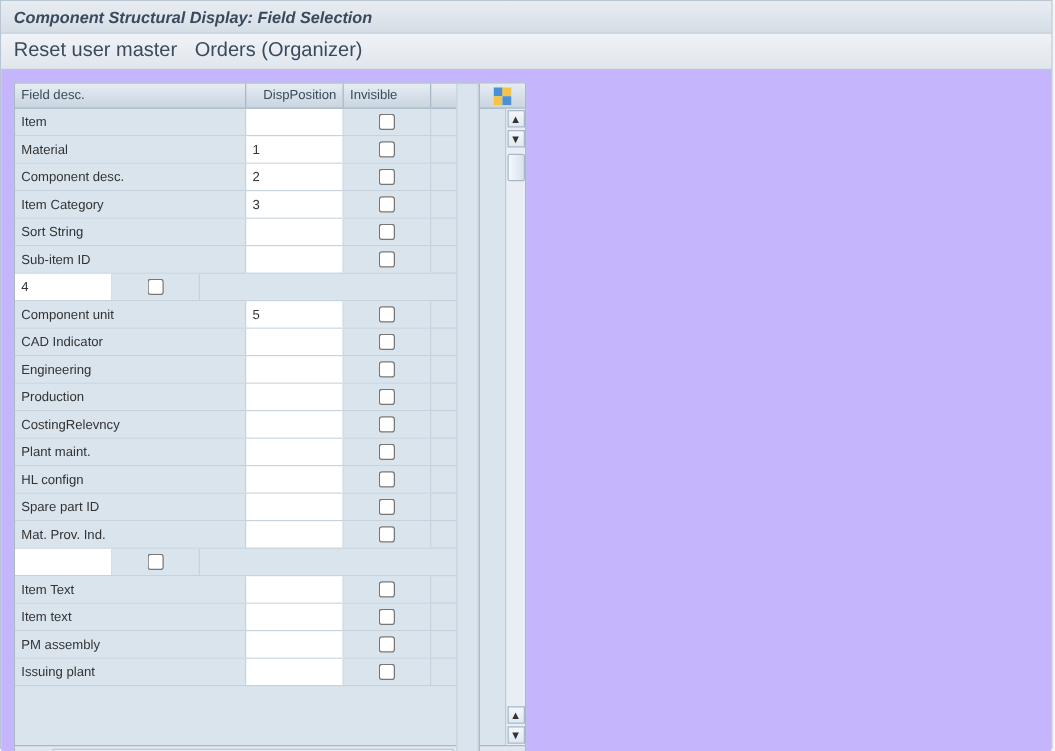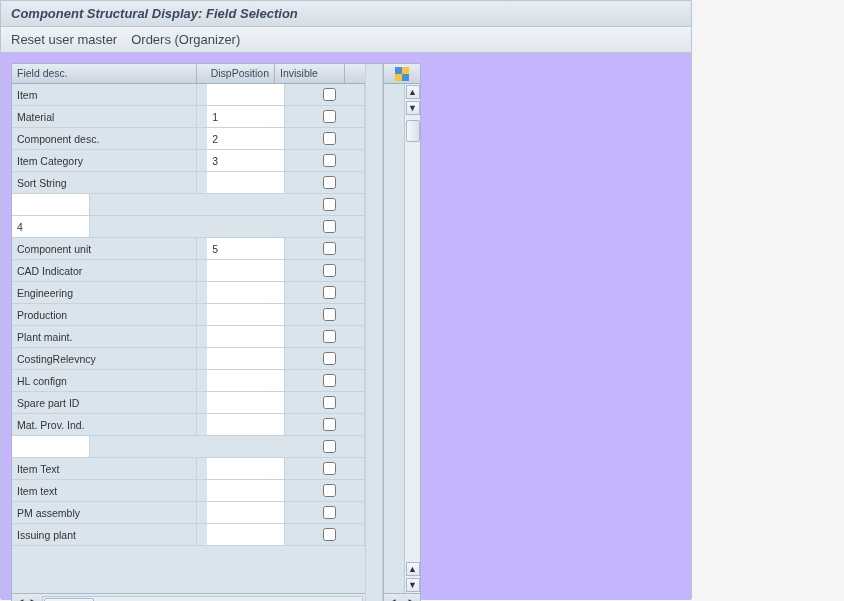--- a/index.html
+++ b/index.html
@@ -14,7 +14,7 @@
     .window {
       border: 1px solid #b8c5d3;
       background: #eef2f6;
-      width: 692px;
+      width: 842px;
       height: 599px;
       position: relative;
     }

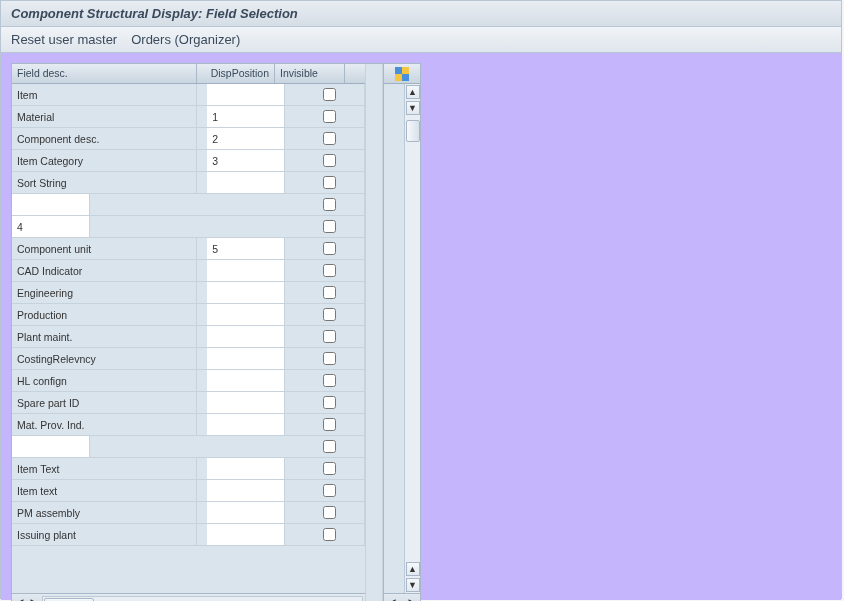--- a/index.html
+++ b/index.html
@@ -36,7 +36,7 @@
     }
     .toolbar-item {
       color: #3a4a5c;
-      font-size: 13px;
+      font-size: 16px;
       cursor: pointer;
       text-align: right;
     }

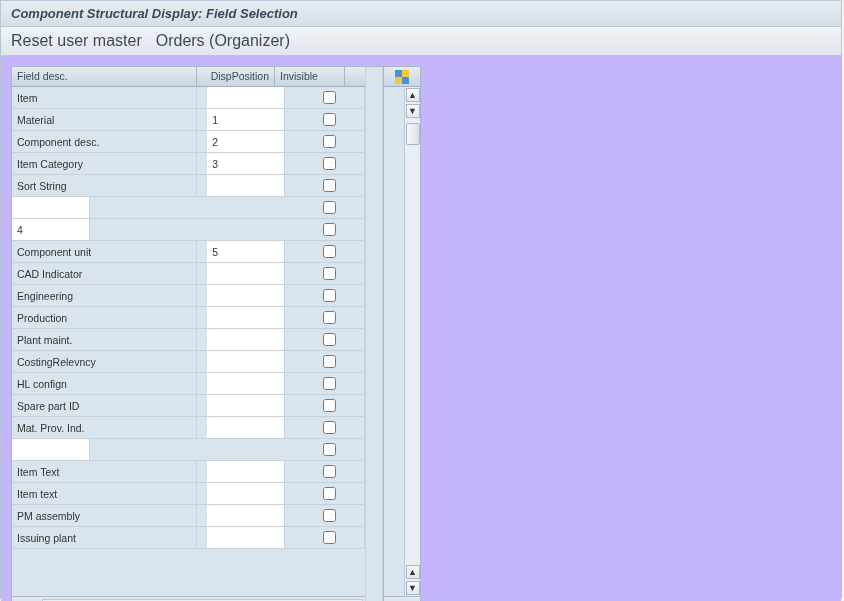--- a/index.html
+++ b/index.html
@@ -82,7 +82,6 @@
       display: flex;
       height: 22px;
       border-bottom: 1px solid #c8d2dd;
-      justify-content: space-between;
     }
     .cell {
       border-right: 1px solid #c8d2dd;

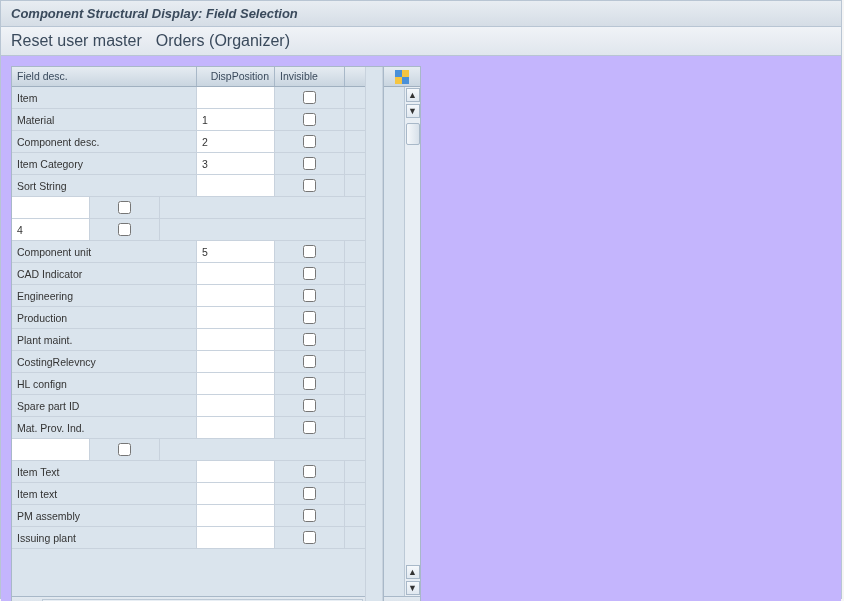--- a/index.html
+++ b/index.html
@@ -293,6 +293,7 @@
               </div>
             </div>
             <div class="grid-row">
+              <div class="cell cell-field">Sub-item ID</div>
               <div class="cell cell-pos"></div>
               <div class="cell cell-inv">
                 <input type="checkbox" style="">

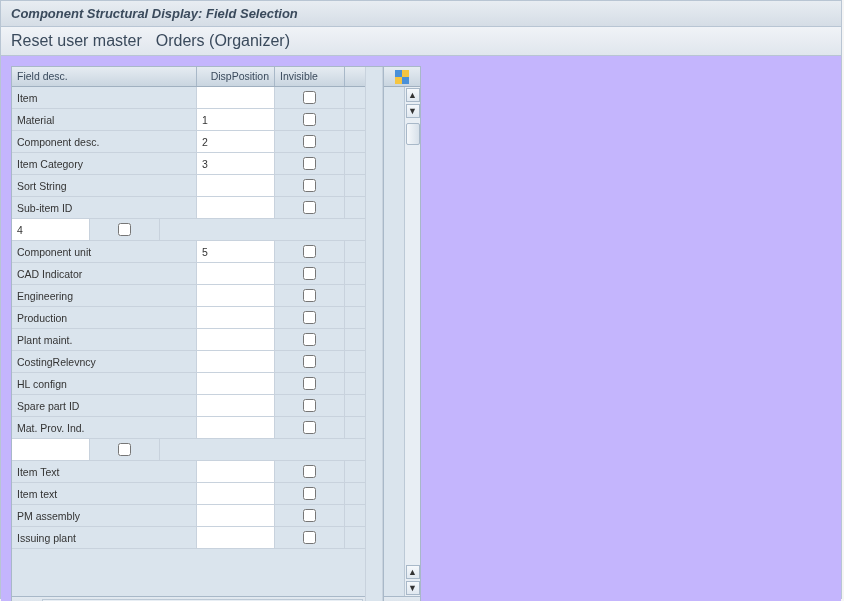--- a/index.html
+++ b/index.html
@@ -334,14 +334,14 @@
               </div>
             </div>
             <div class="grid-row">
+              <div class="cell cell-field">CostingRelevncy</div>
+              <div class="cell cell-pos"></div>
+              <div class="cell cell-inv">
+                <input type="checkbox" style="">
+              </div>
+            </div>
+            <div class="grid-row">
               <div class="cell cell-field">Plant maint.</div>
-              <div class="cell cell-pos"></div>
-              <div class="cell cell-inv">
-                <input type="checkbox" style="">
-              </div>
-            </div>
-            <div class="grid-row">
-              <div class="cell cell-field">CostingRelevncy</div>
               <div class="cell cell-pos"></div>
               <div class="cell cell-inv">
                 <input type="checkbox" style="">

